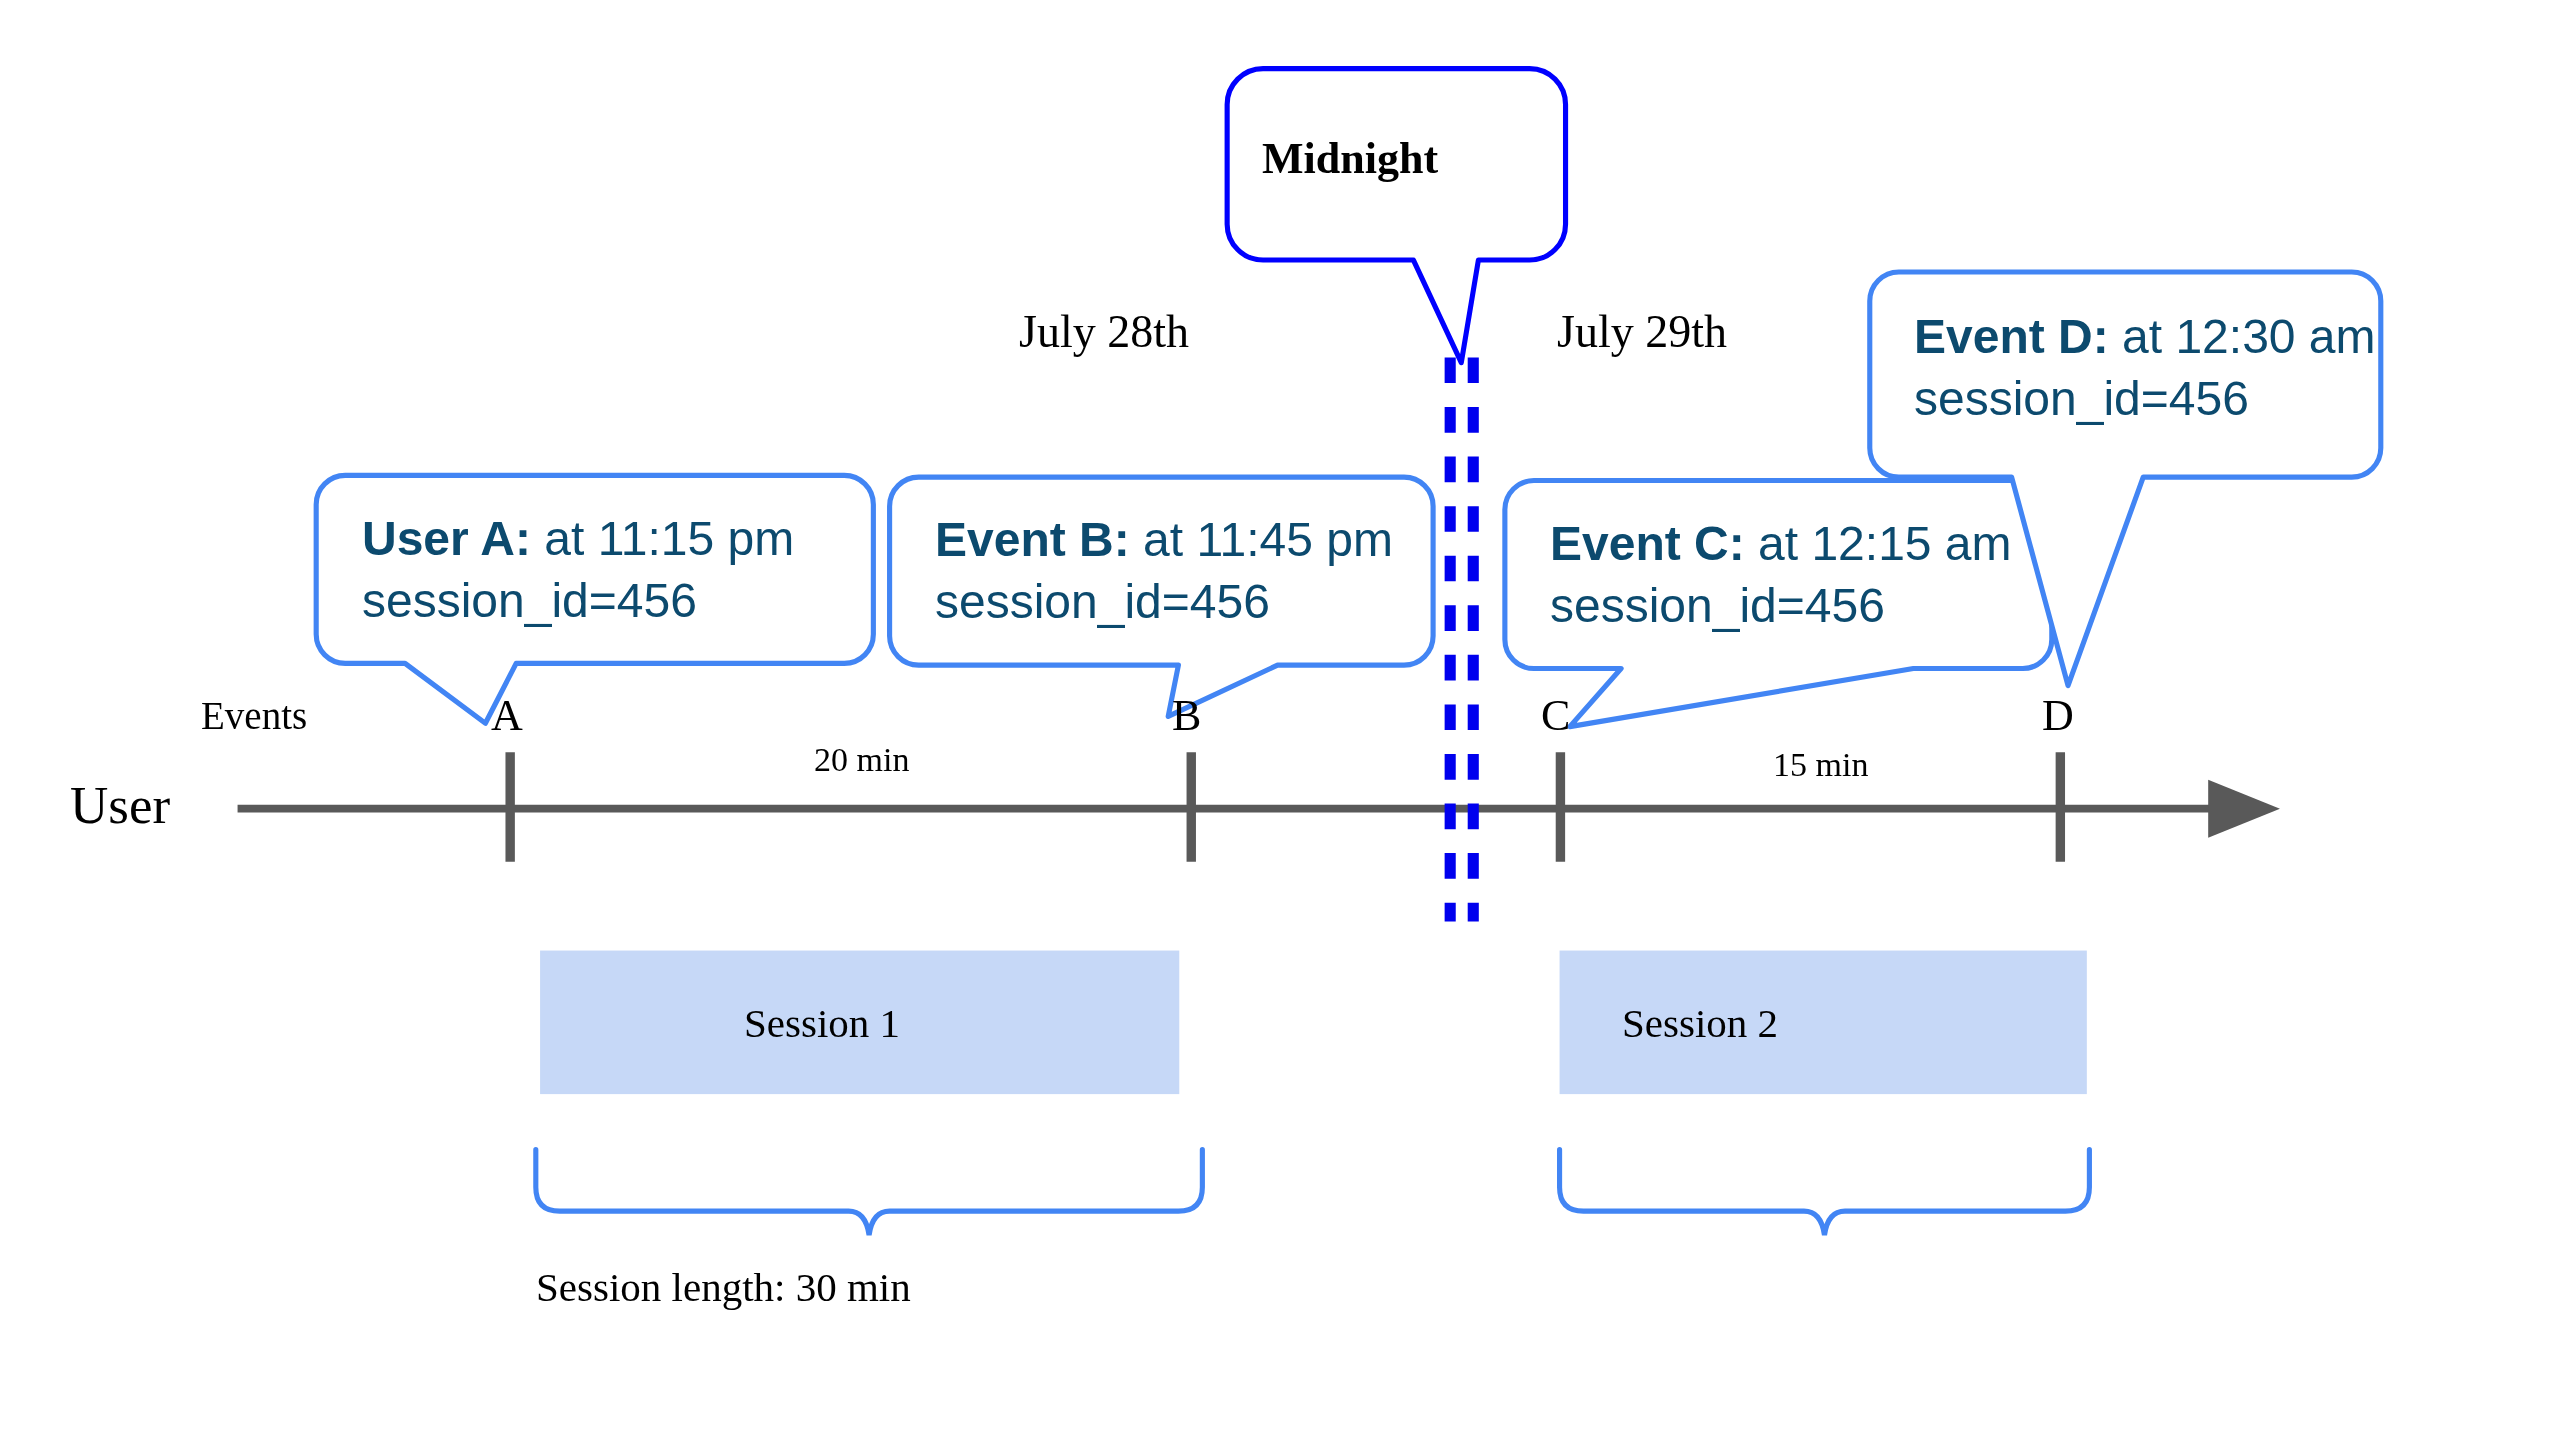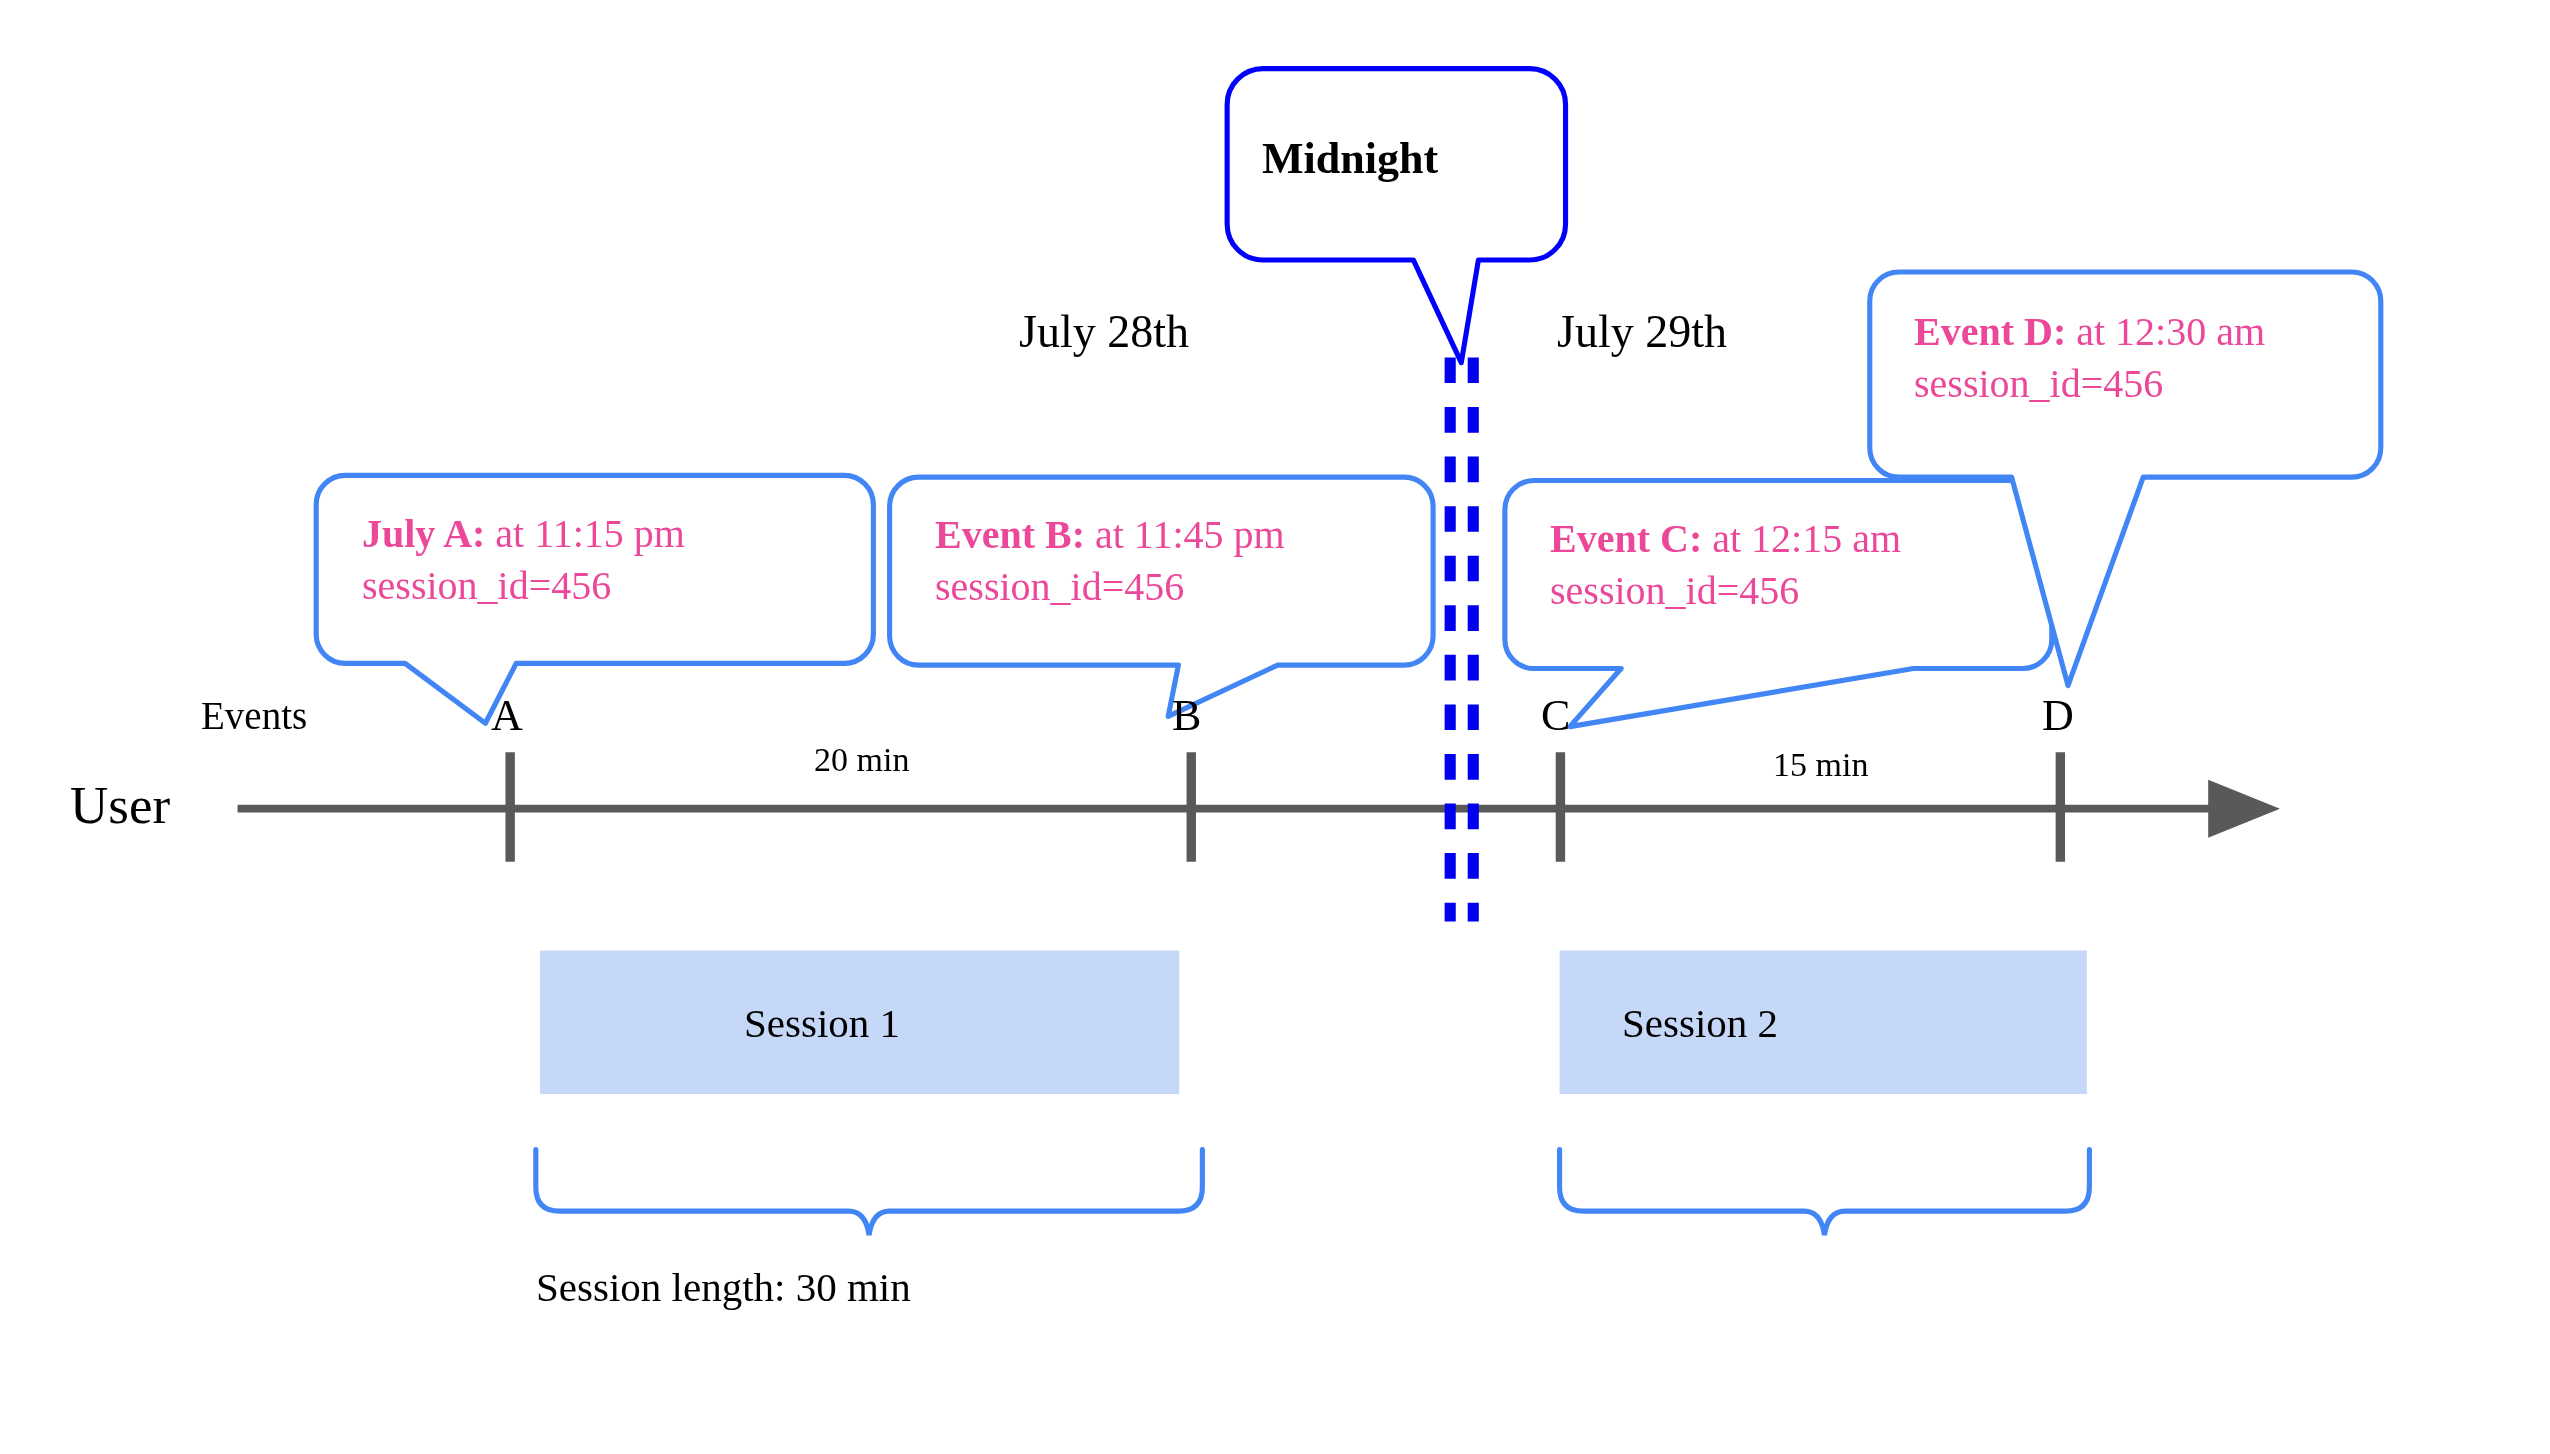--- a/index.html
+++ b/index.html
@@ -33,10 +33,9 @@
   .callout-text {
     position: absolute;
     line-height: 1.30;
-    font-size: 40px;
-    color: #ec4899;
+    font-size: 48px;
+    color: #0c4a6e;
     white-space: nowrap;
-    font-family: Liberation Serif, serif;
   }
   .callout-text b { font-weight: bold; }
   .lbl-user      { font-size: 53px; left: 70px;  top: 779px; }

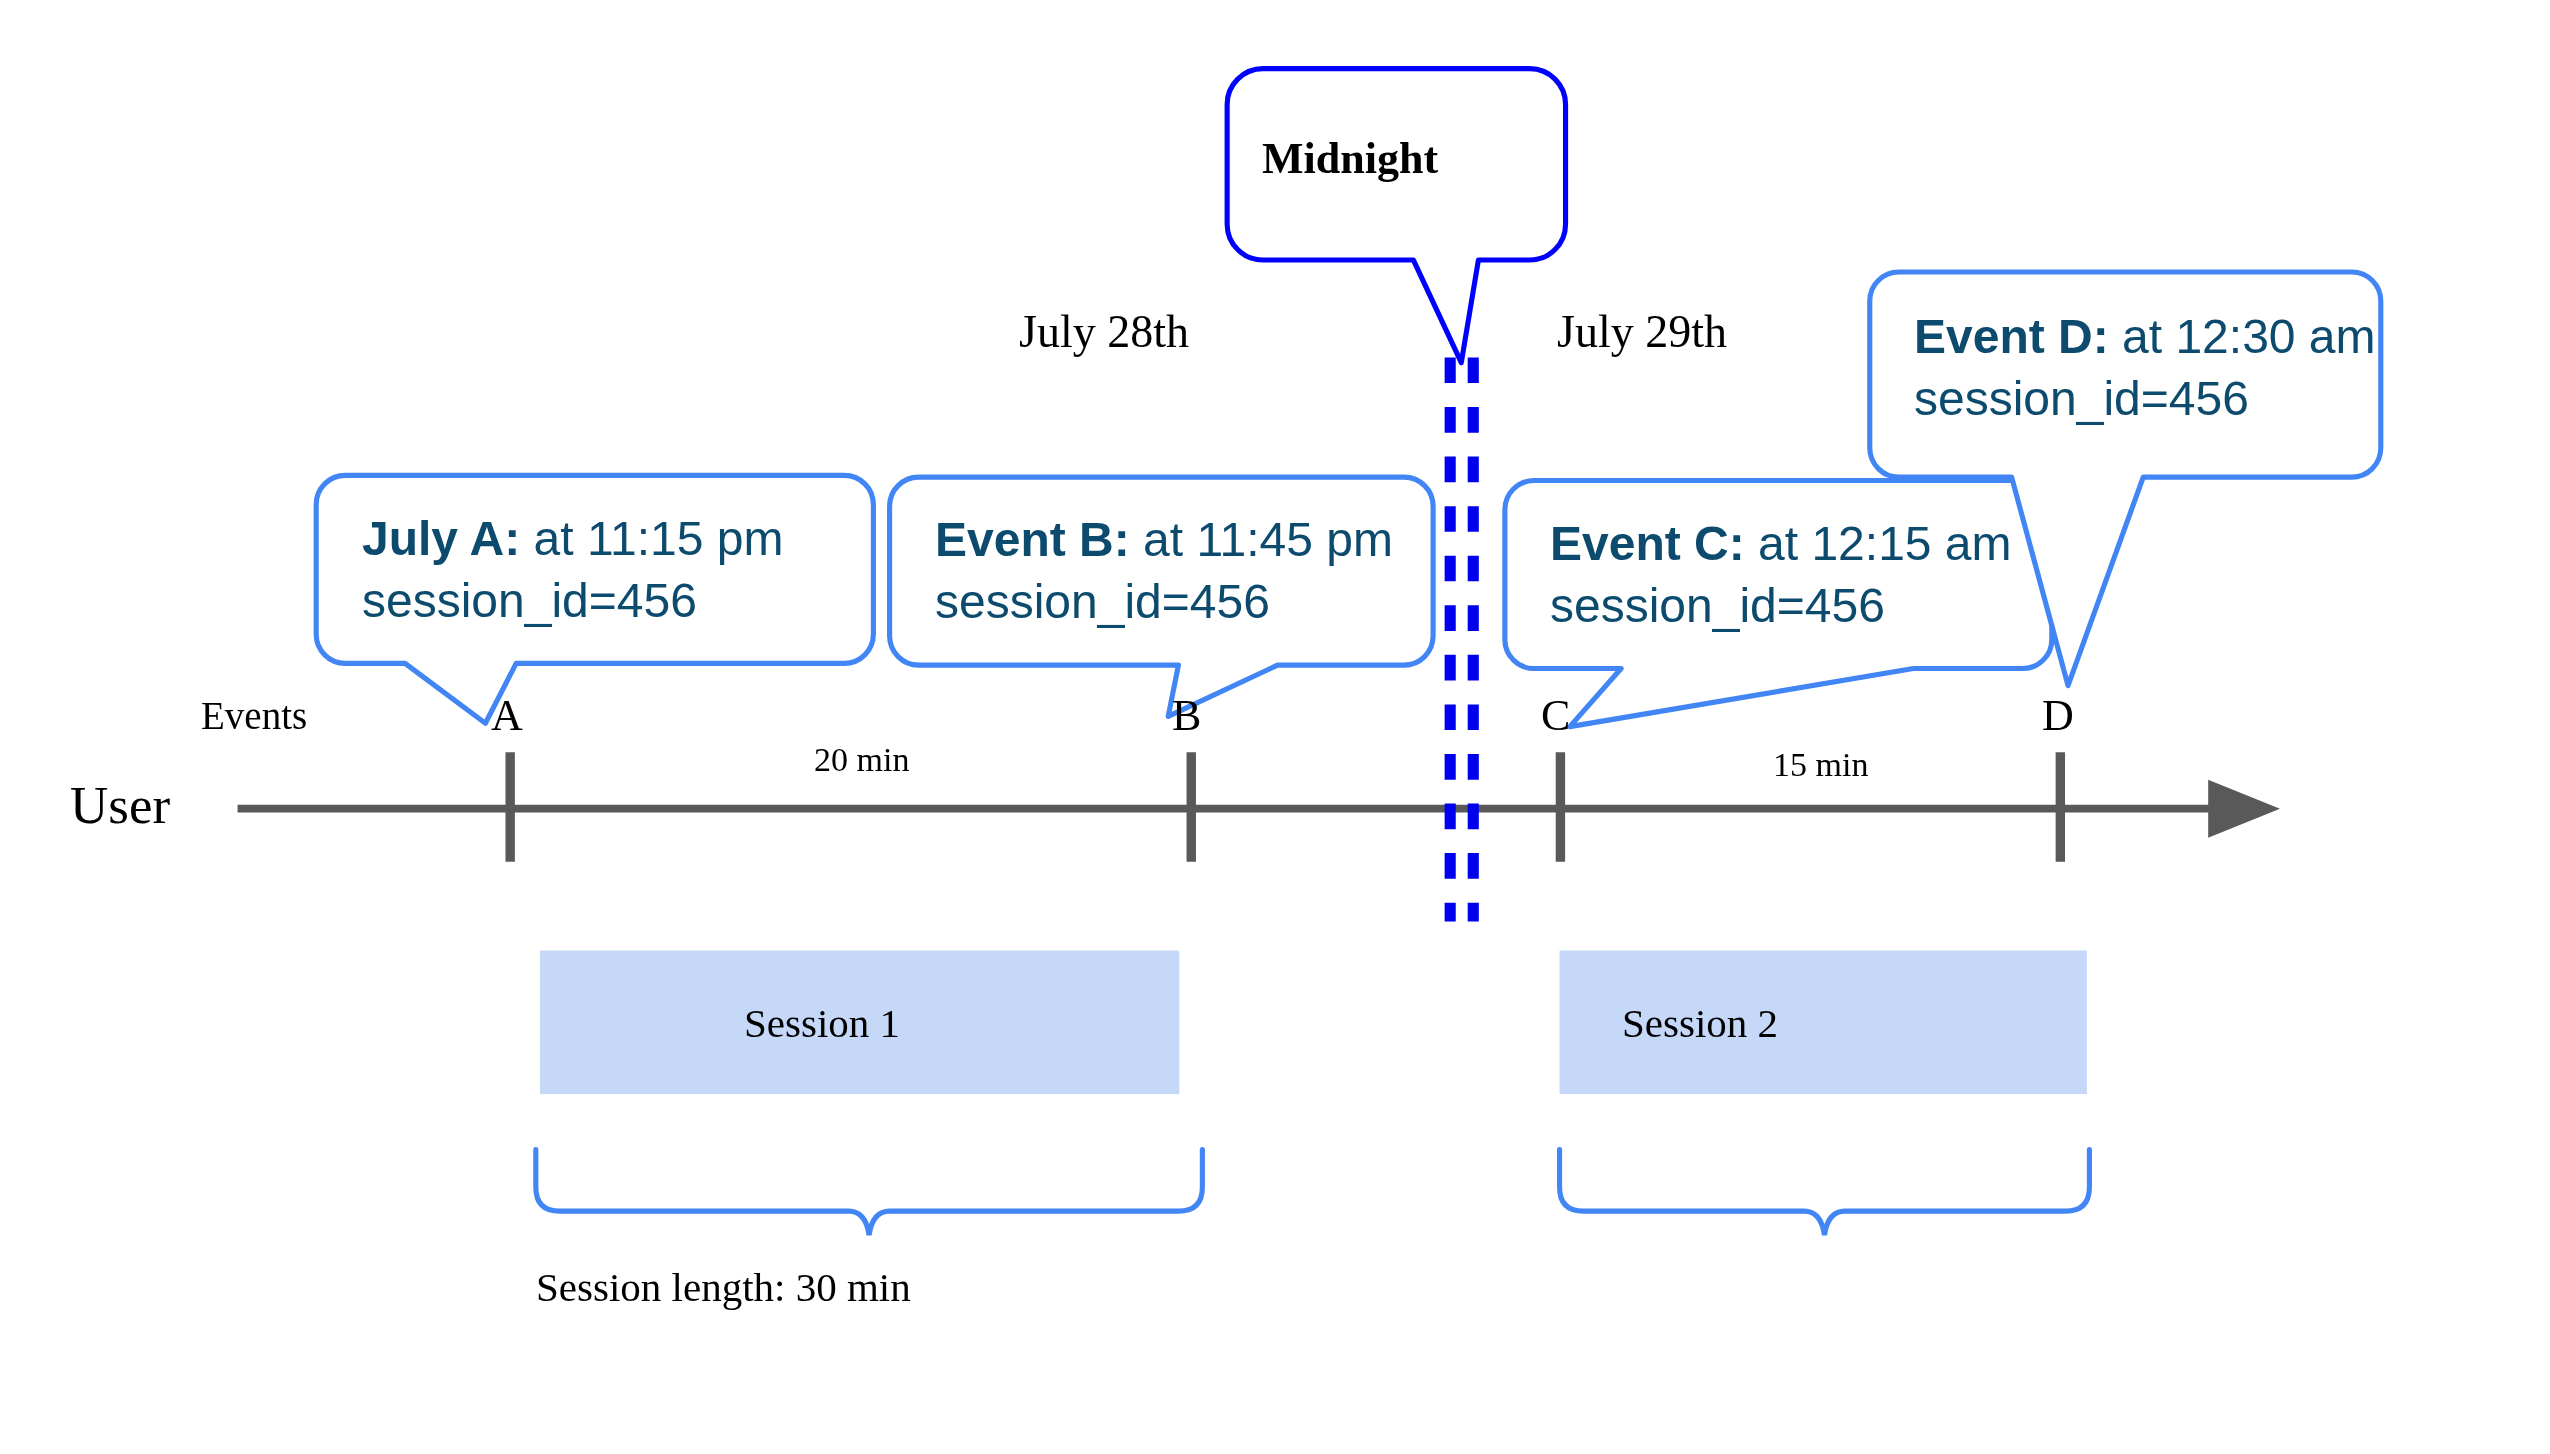--- a/index.html
+++ b/index.html
@@ -132,7 +132,7 @@
   <div class="txt lbl-slen" style="left:536px;  top:1267px;">Session length: 30 min</div>
 
   <div class="callout-text" style="left:362px; top:508px;">
-    <div><b>July A:</b><span> at 11:15 pm</span></div>
+    <div><b>User A:</b><span> at 11:15 pm</span></div>
     <div>session_id=456</div>
   </div>
 

